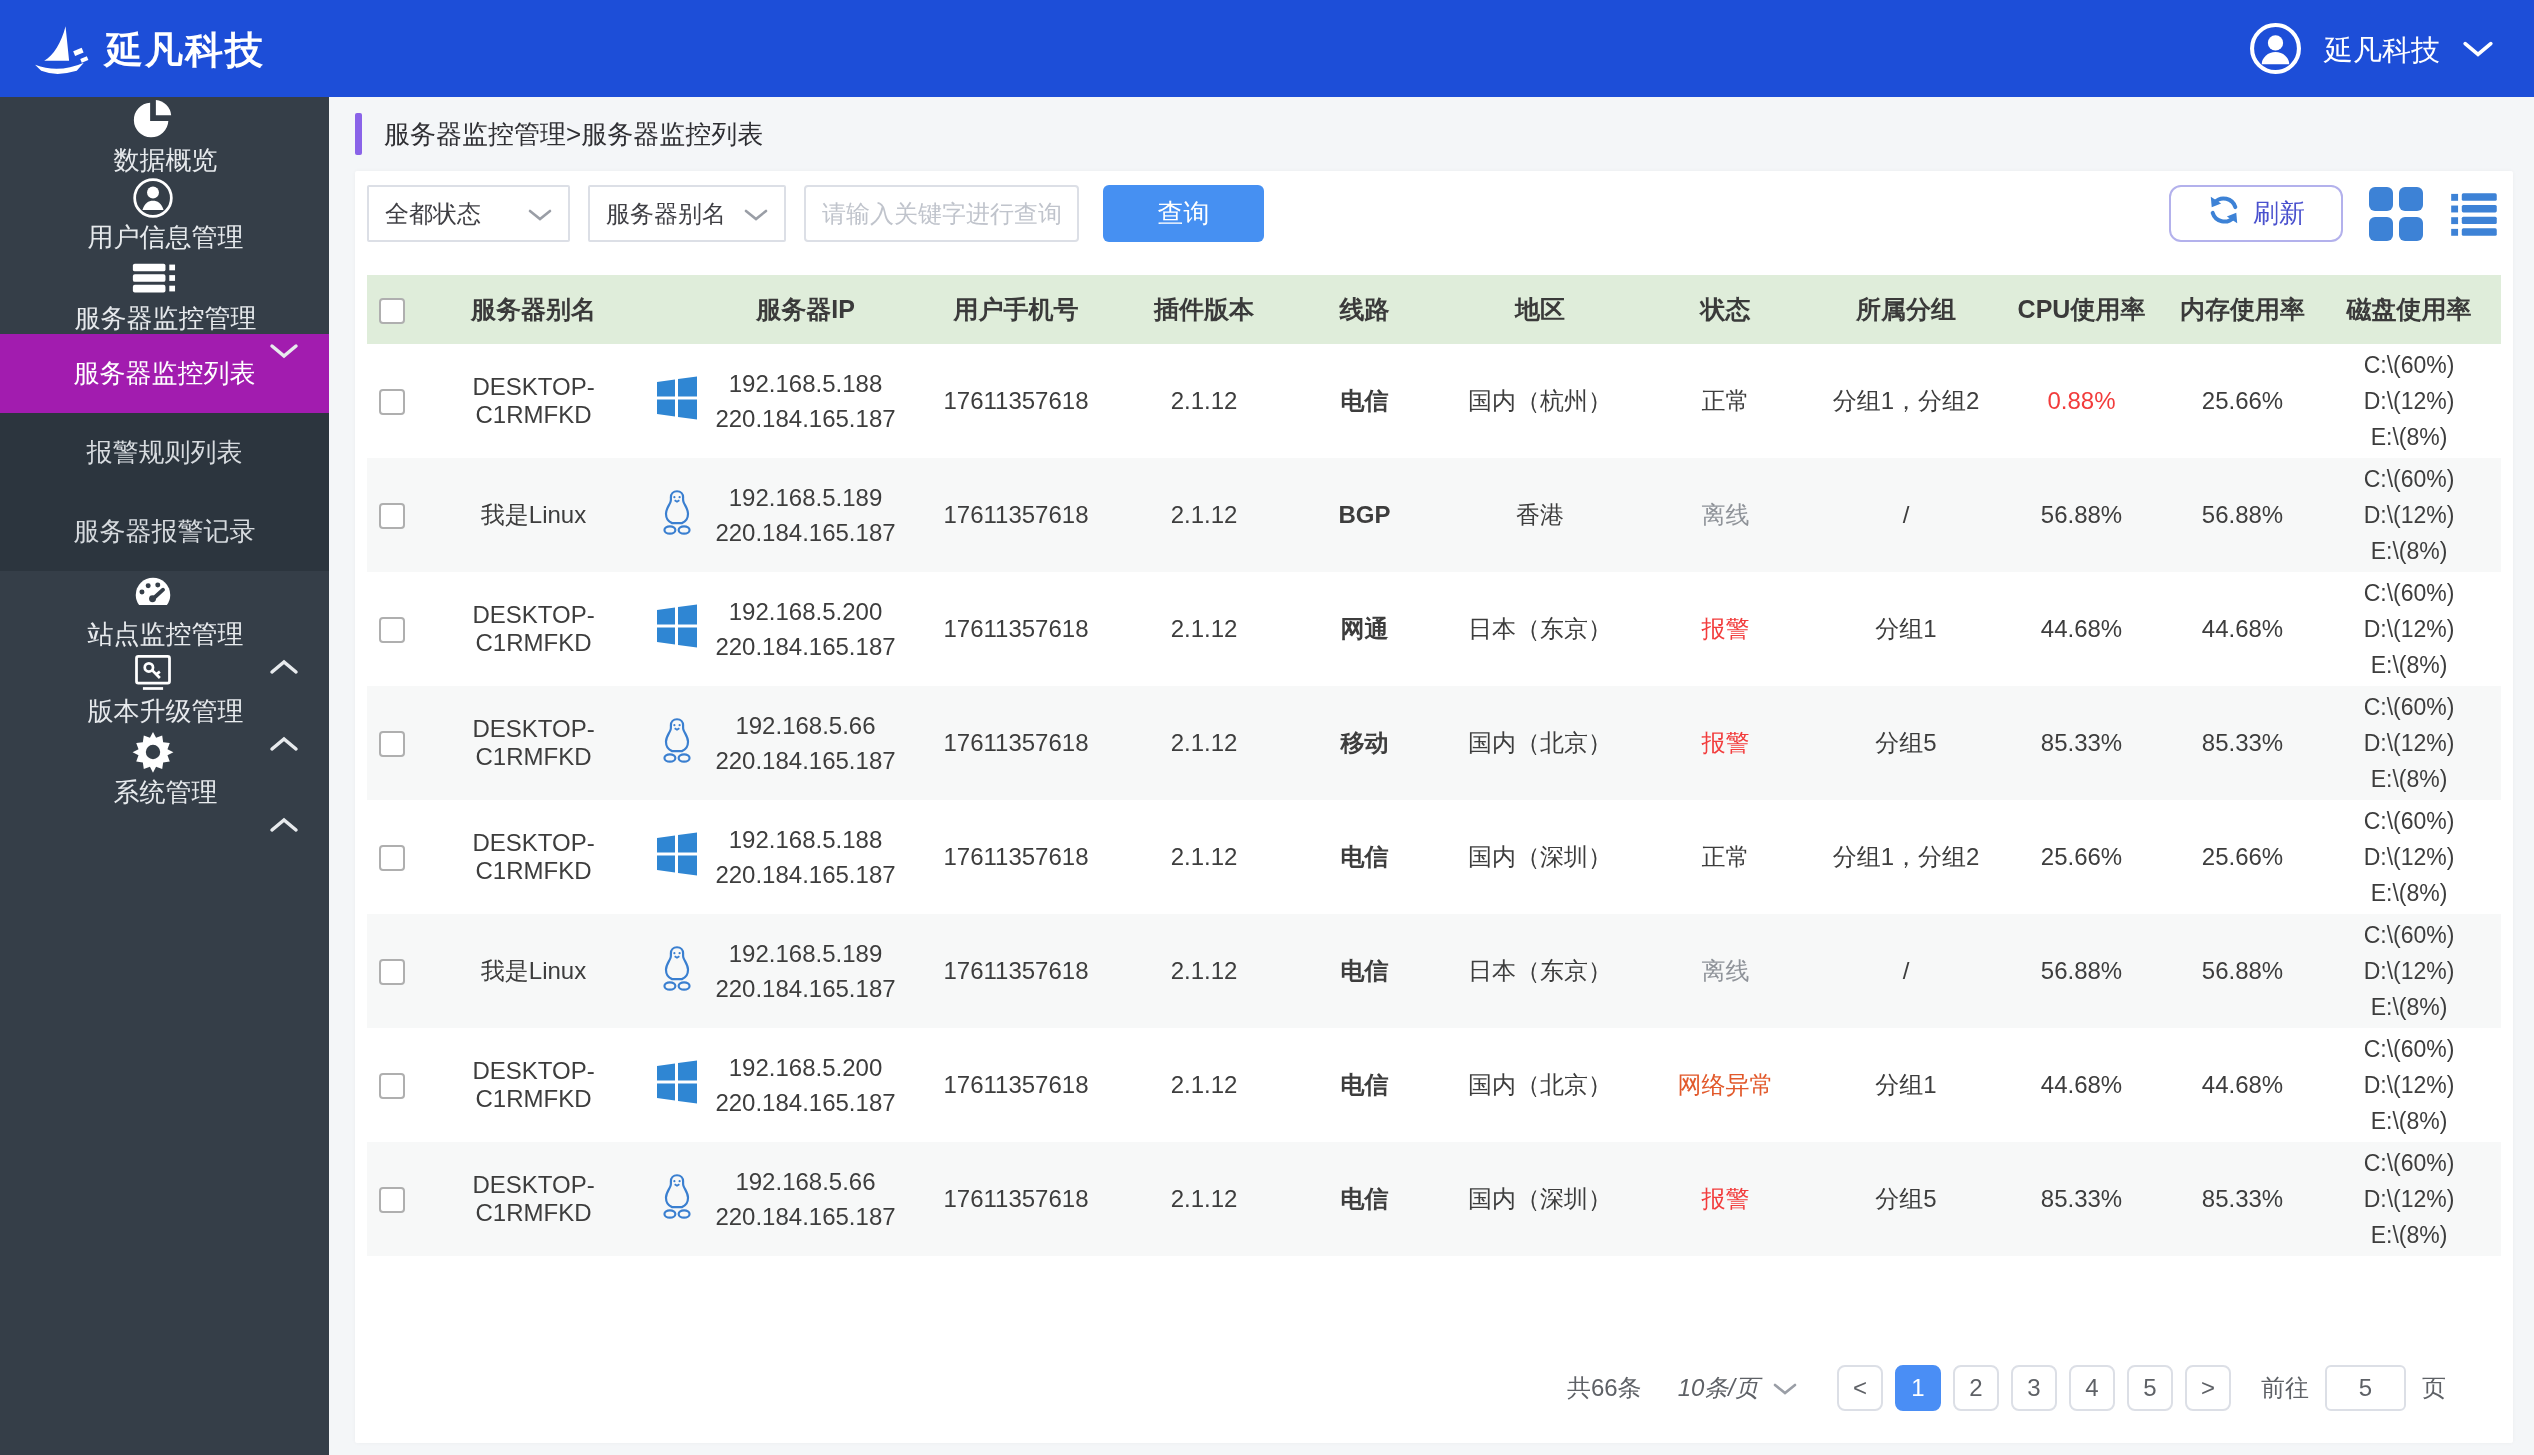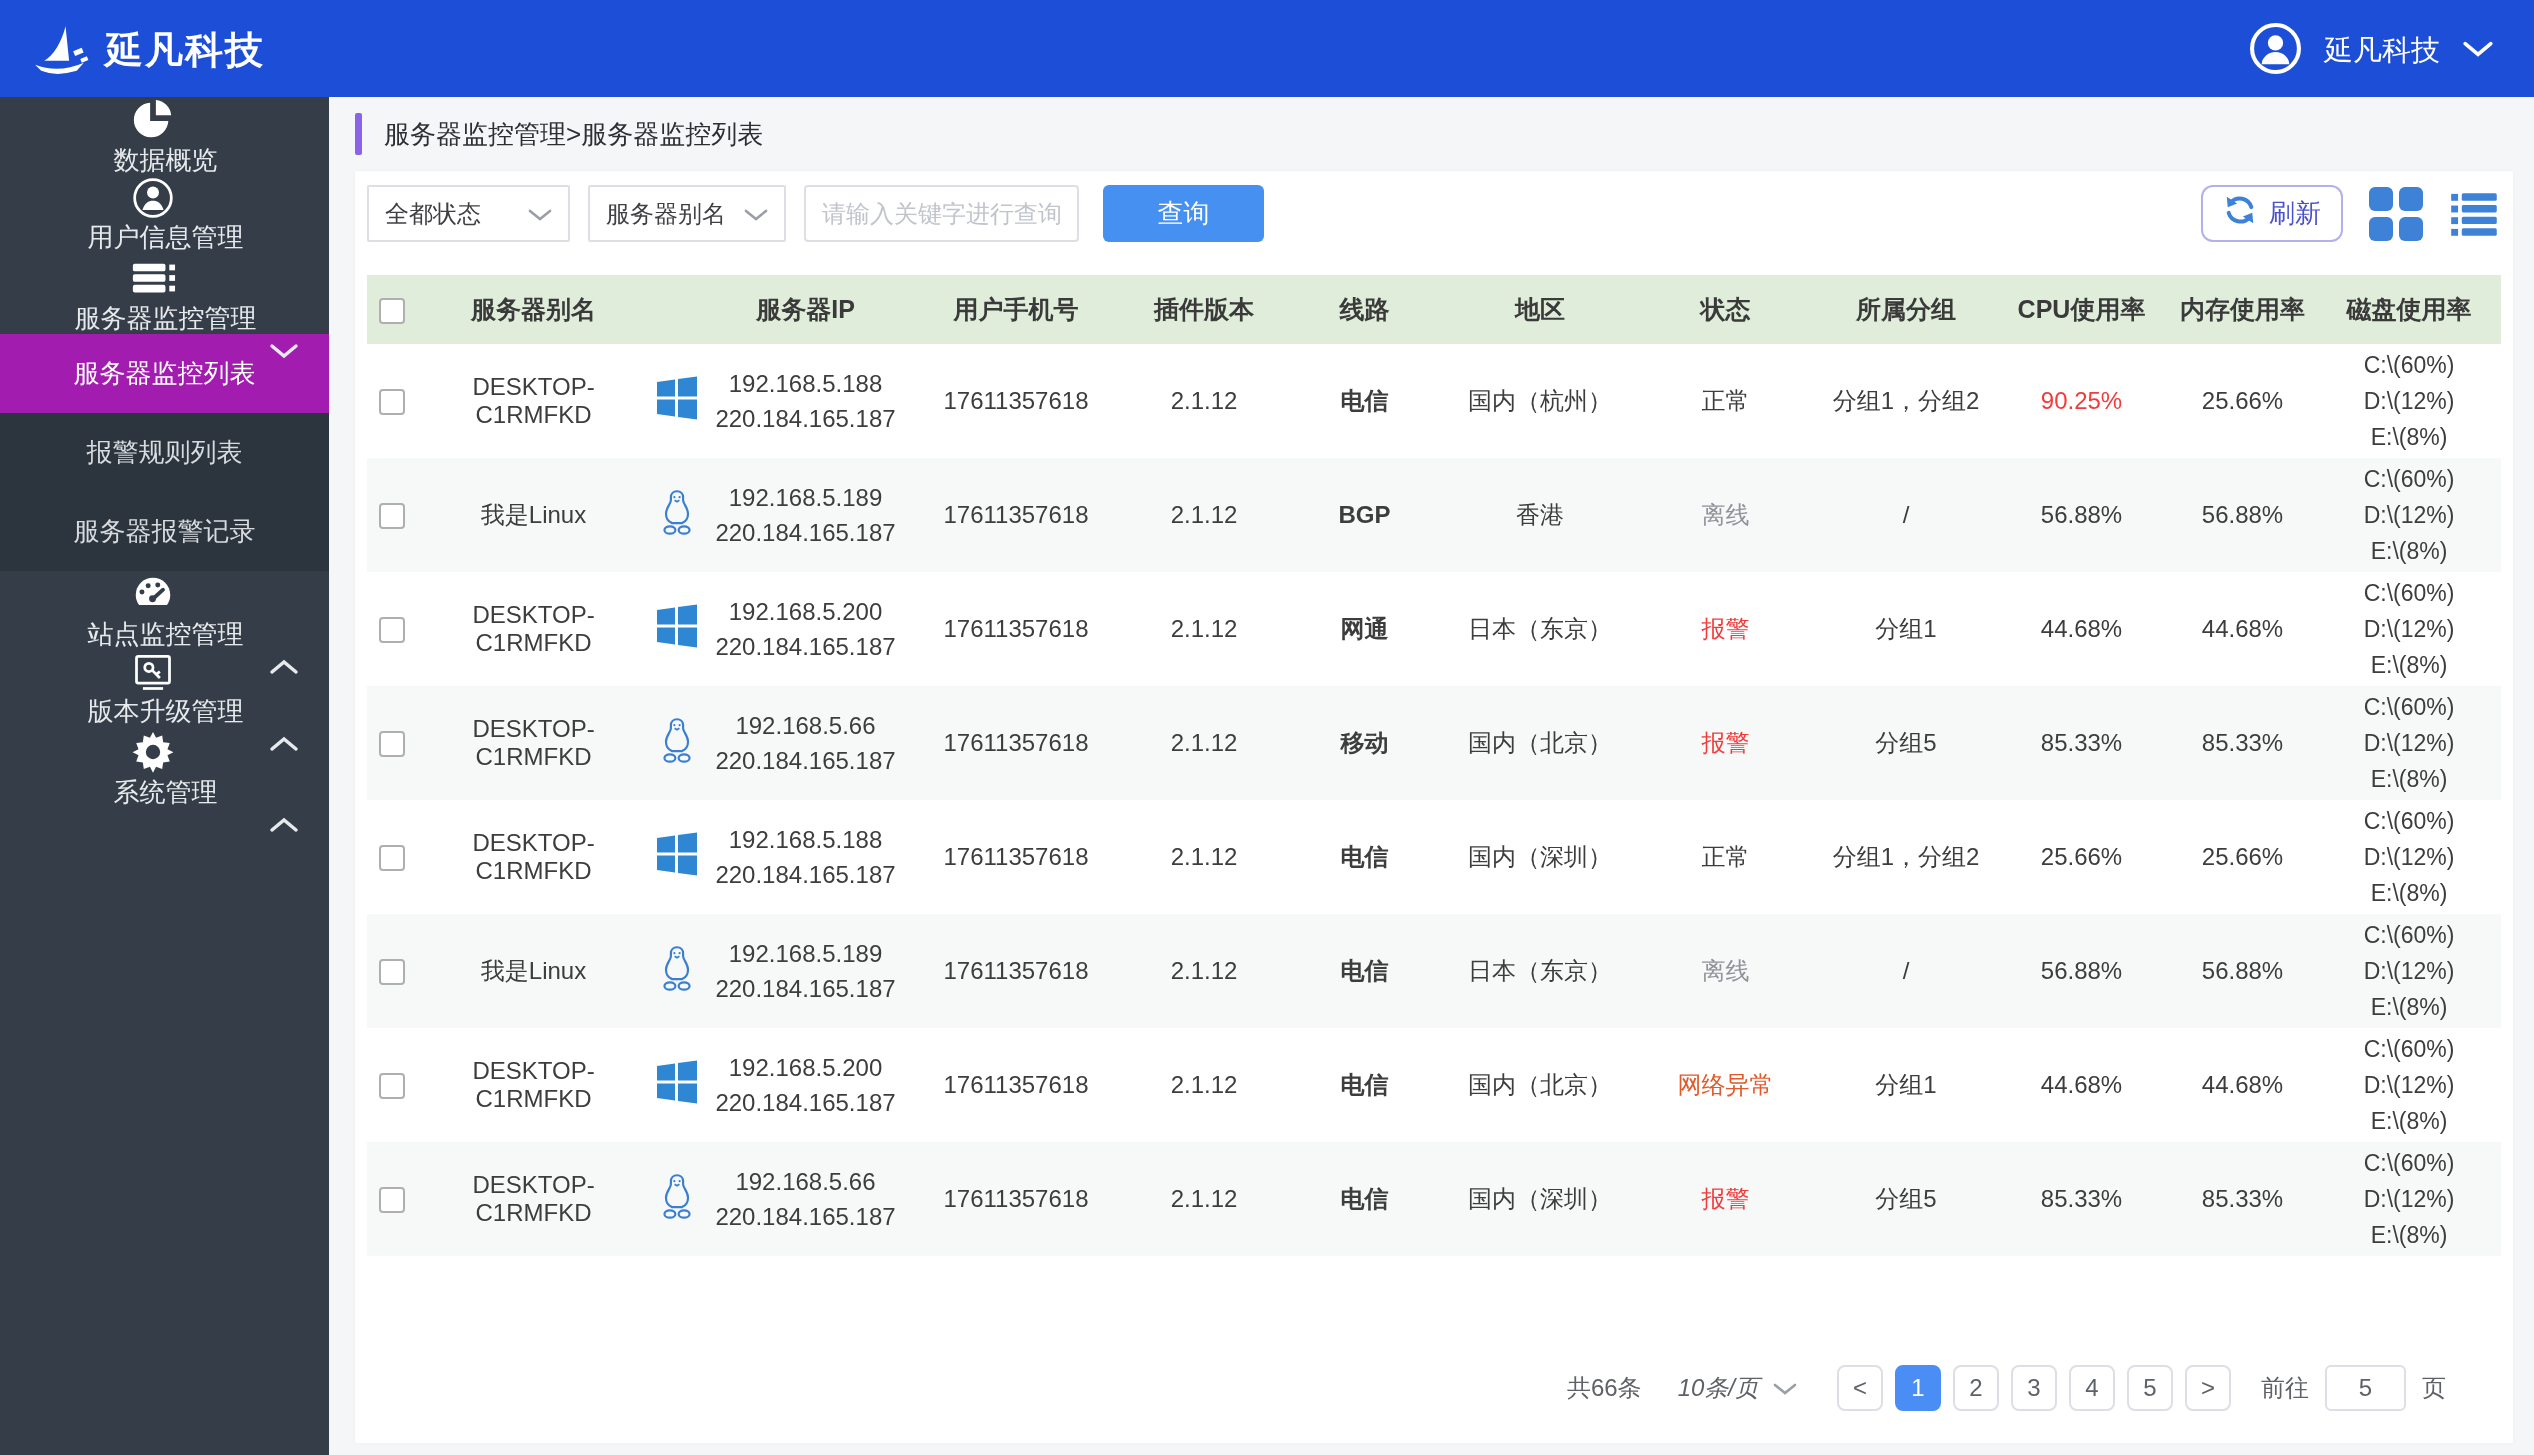--- a/index.html
+++ b/index.html
@@ -42,7 +42,7 @@
   .query-btn { width:161px; height:57px; background:#4690F2; border:none; border-radius:6px; color:#fff;
     font-size:26px; cursor:pointer; font-family:inherit; }
   .tools { margin-left:auto; display:flex; align-items:center; gap:26px; }
-  .refresh-btn { height:57px; padding:0 20px; background:#fff; border:2px solid #B3B1EC; border-radius:12px;
+  .refresh-btn { height:57px; padding:0 36px; background:#fff; border:2px solid #B3B1EC; border-radius:12px;
     color:#4A51CE; font-size:26px; display:flex; align-items:center; gap:12px; cursor:pointer; font-family:inherit; }
   .grid-icon { width:53px; height:53px; display:grid; grid-template-columns:24px 24px; grid-template-rows:24px 24px;
     gap:6px; cursor:pointer; }

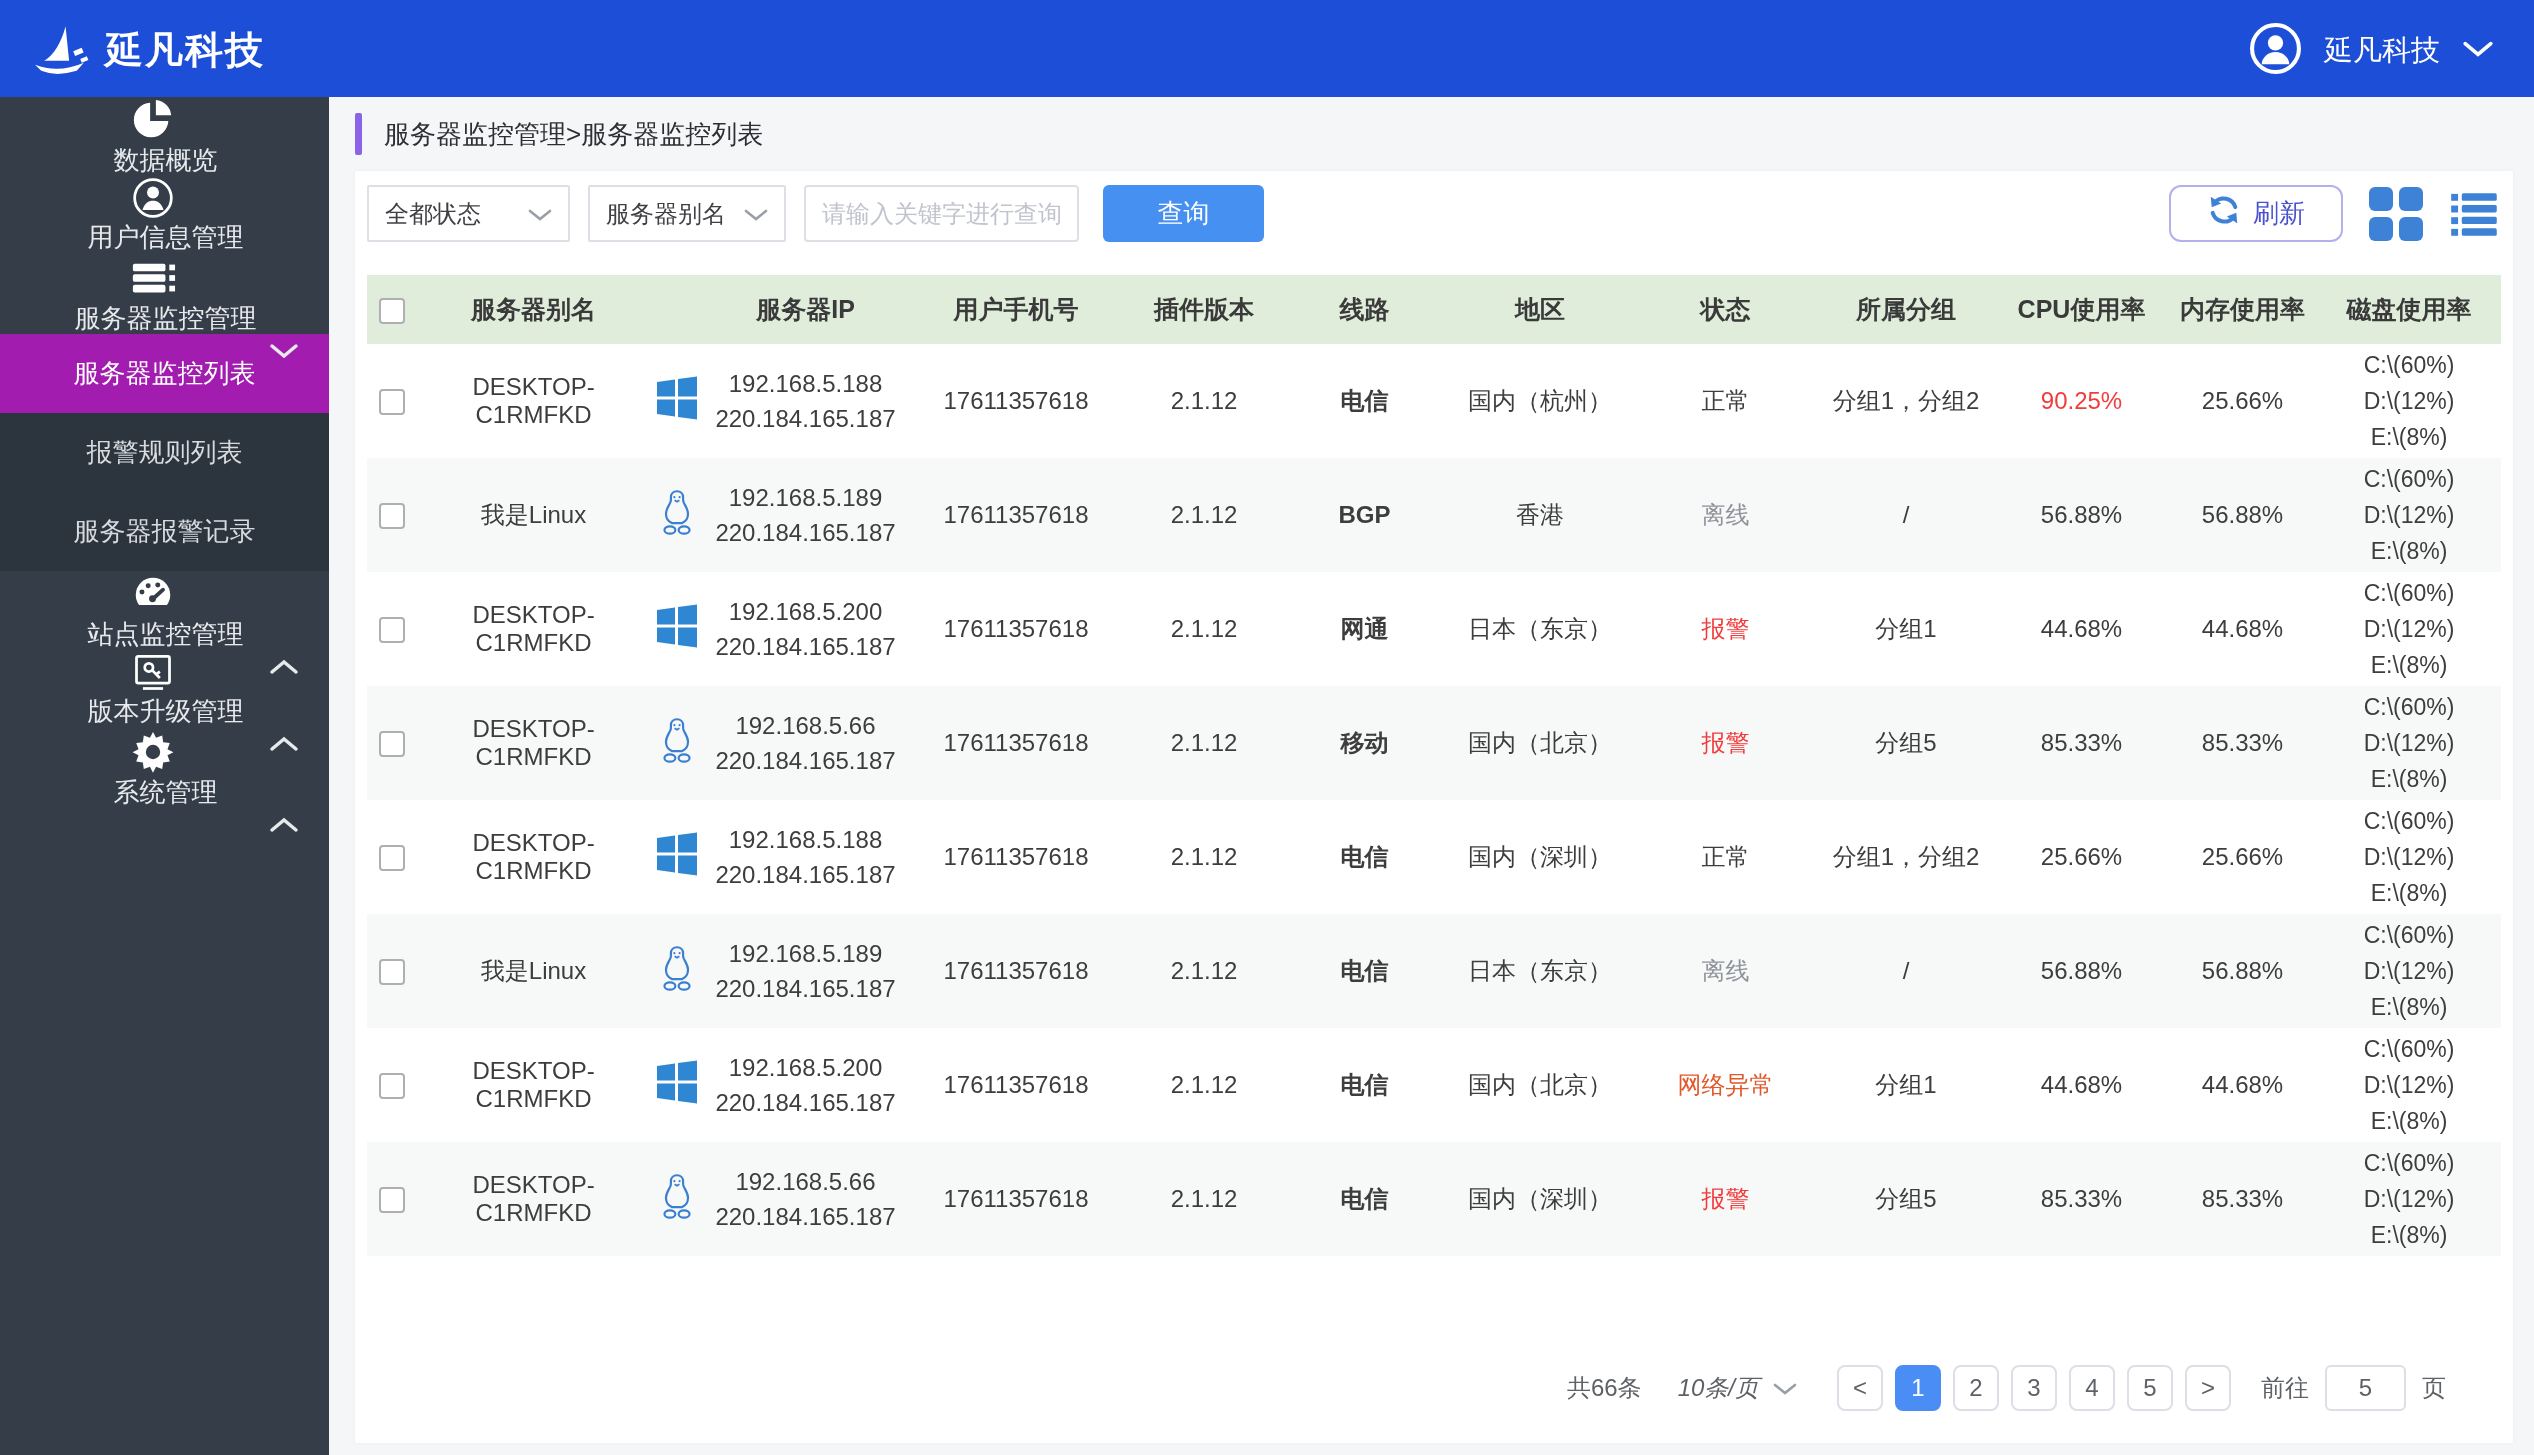--- a/index.html
+++ b/index.html
@@ -332,7 +332,7 @@
     <td>国内（杭州）</td>
     <td class="st-normal">正常</td>
     <td>分组1，分组2</td>
-    <td class="red">90.25%</td>
+    <td class="red">0.88%</td>
     <td>25.66%</td>
     <td class="disk-cell">
                   <div>C:\(60%)</div>

